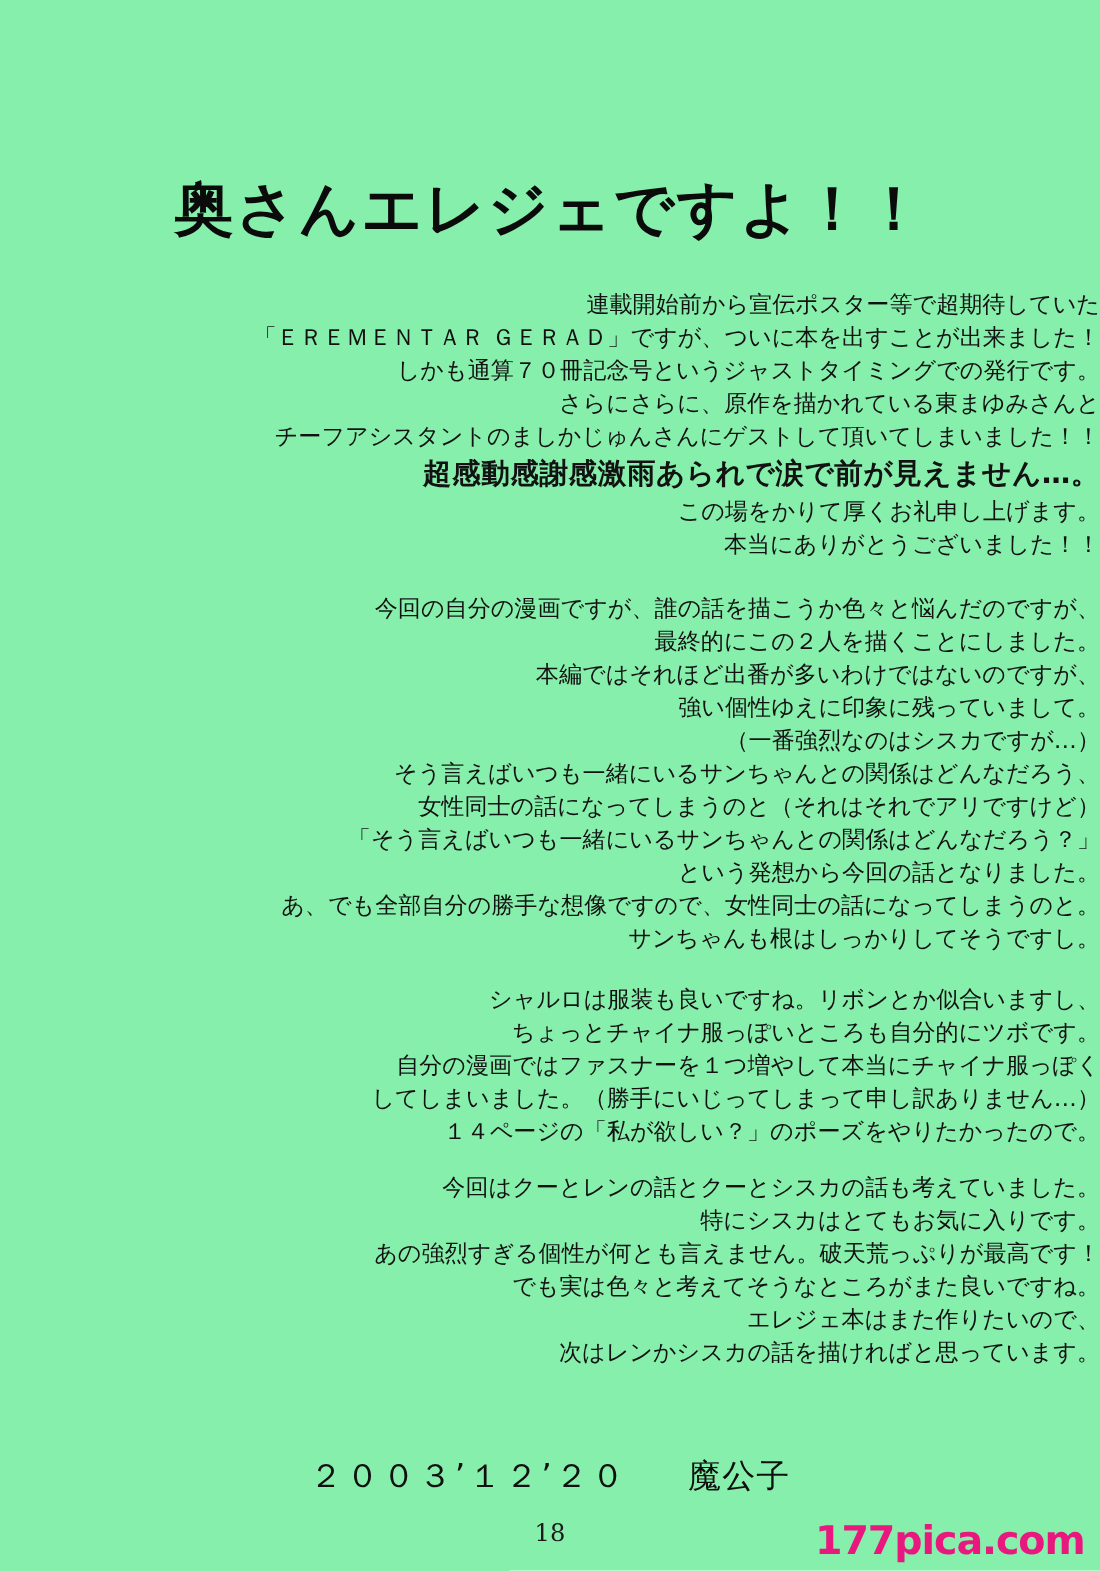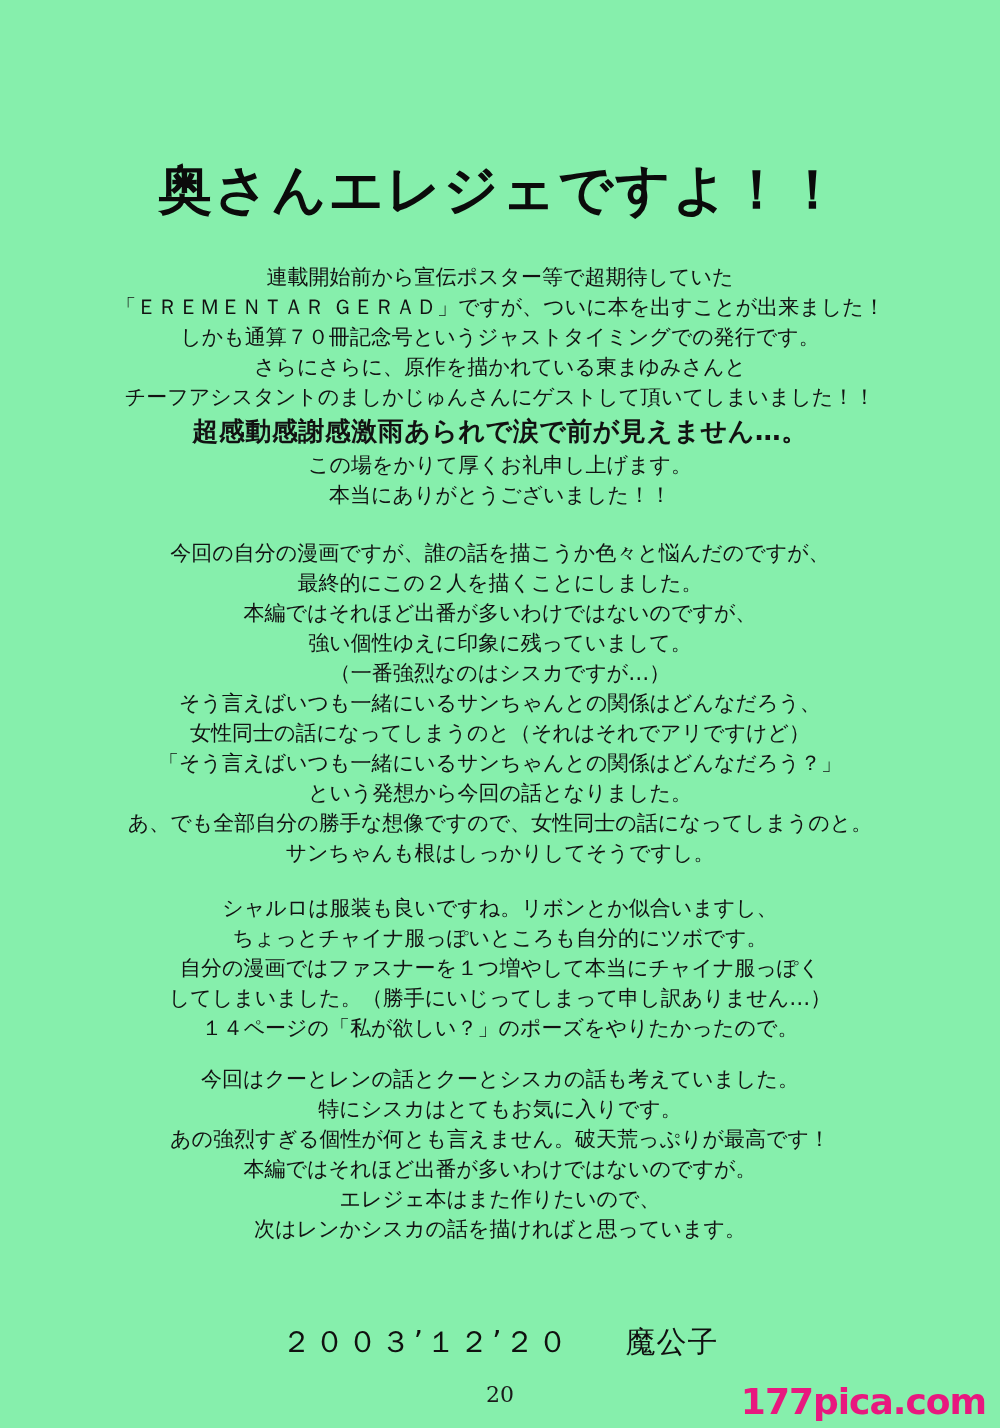--- a/index.html
+++ b/index.html
@@ -32,7 +32,7 @@
     position: absolute;
     left: 0;
     width: 1000px;
-    text-align: center;
+    text-align: right;
     font-size: 21px;
     line-height: 30px;
     color: #121212;

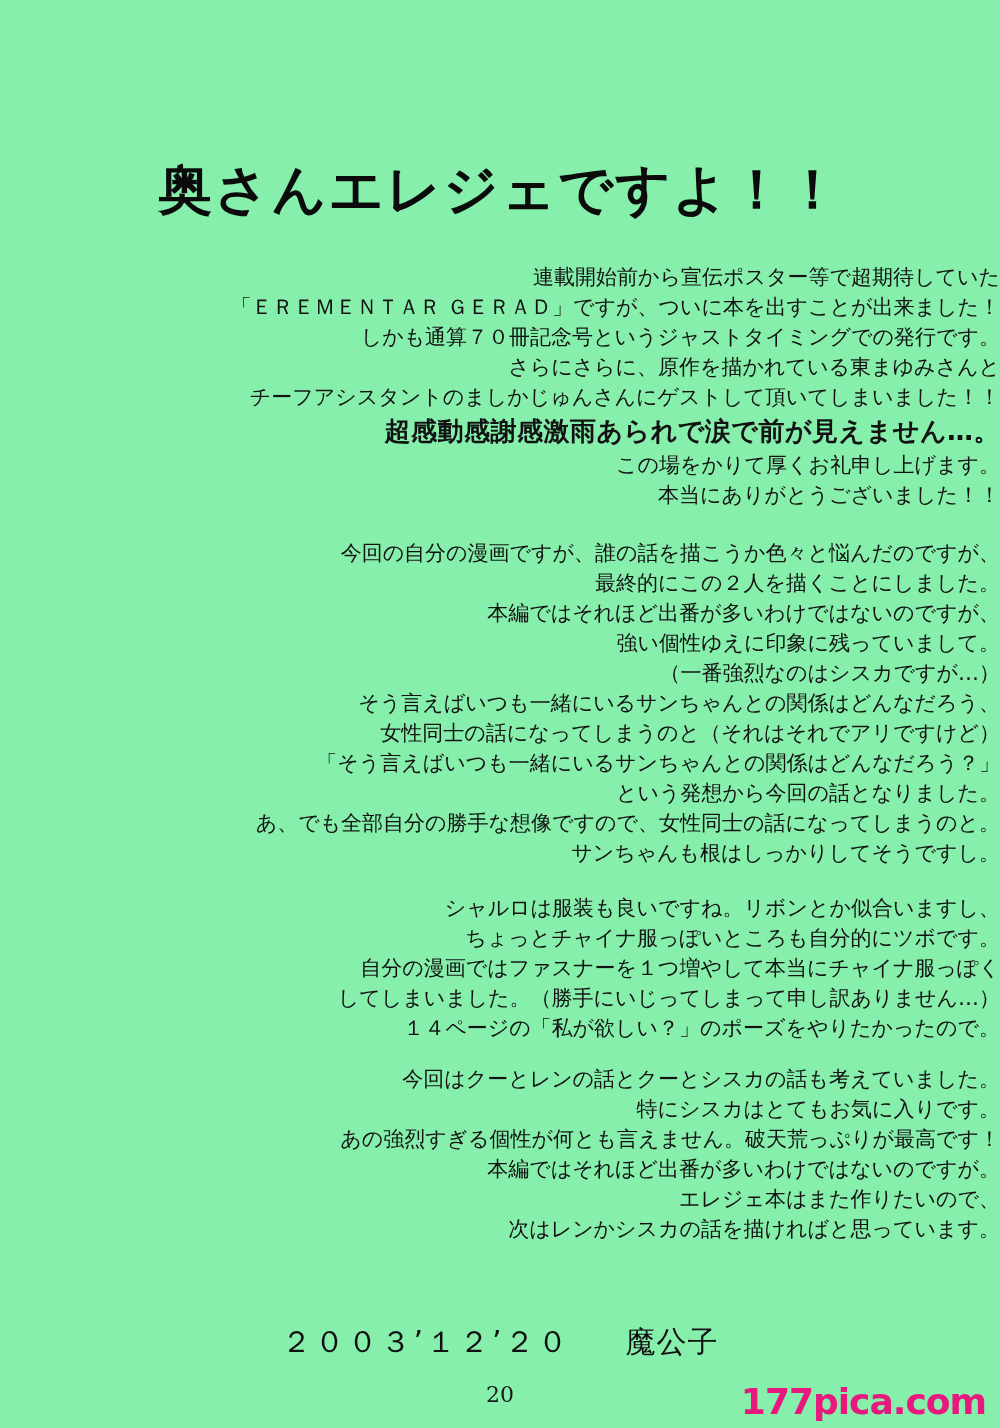--- a/index.html
+++ b/index.html
@@ -124,7 +124,7 @@
       <p>今回はクーとレンの話とクーとシスカの話も考えていました。</p>
       <p>特にシスカはとてもお気に入りです。</p>
       <p>あの強烈すぎる個性が何とも言えません。破天荒っぷりが最高です！</p>
-      <p>本編ではそれほど出番が多いわけではないのですが。</p>
+      <p>でも実は色々と考えてそうなところがまた良いですね。</p>
       <p>エレジェ本はまた作りたいので、</p>
       <p>次はレンかシスカの話を描ければと思っています。</p>
     </div>

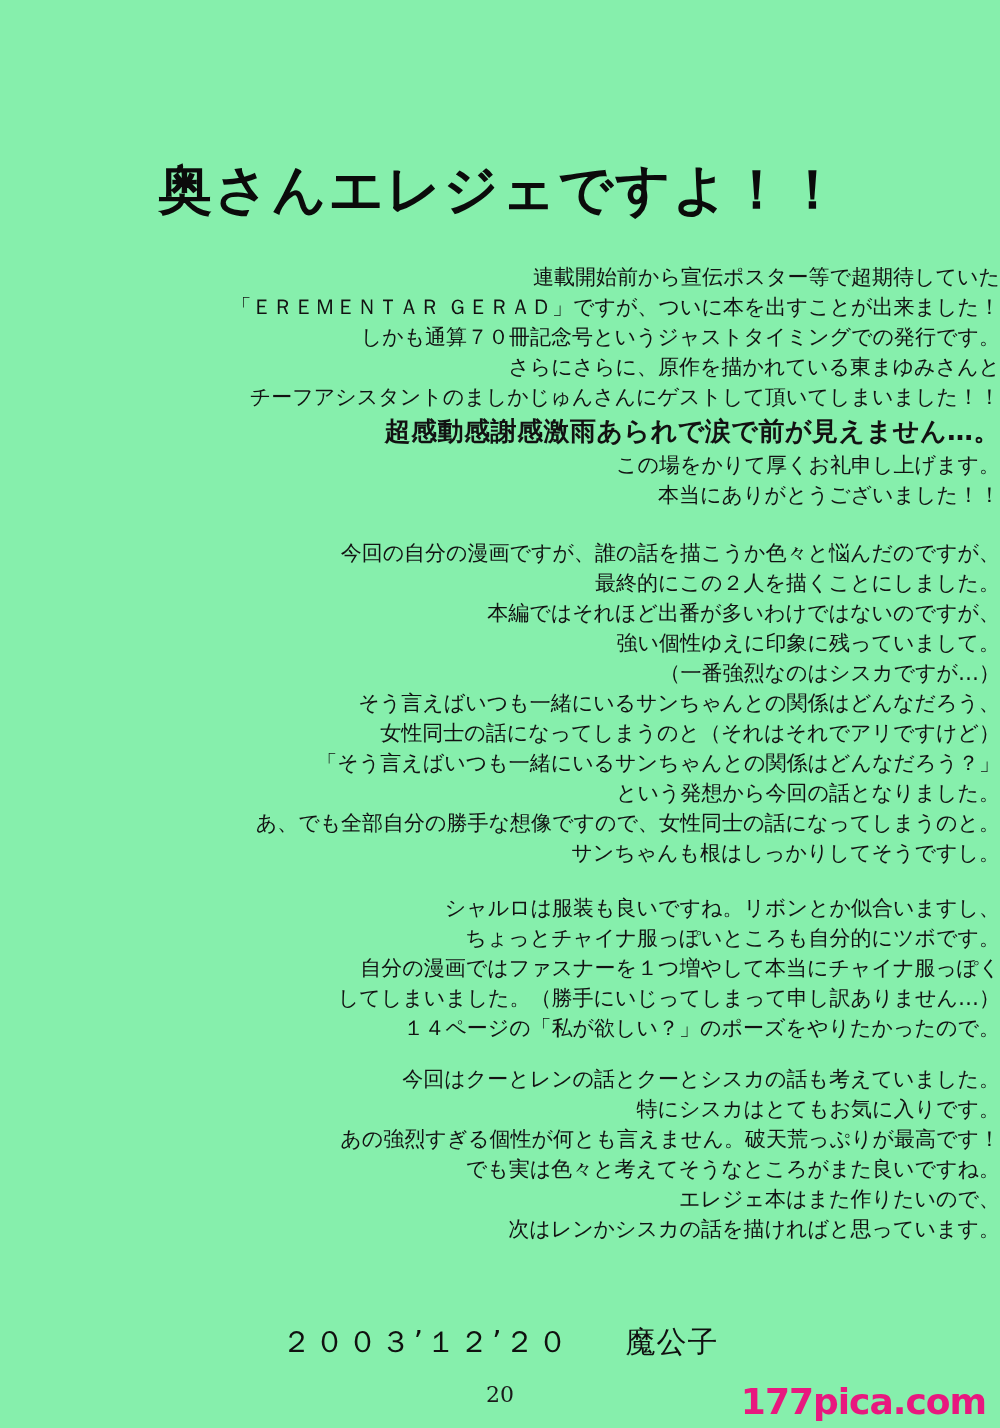--- a/index.html
+++ b/index.html
@@ -133,7 +133,7 @@
     <span class="date">２００３’１２’２０</span><span class="author">魔公子</span>
   </div>
 
-  <div class="page-number">20</div>
+  <div class="page-number">18</div>
 
   <div class="watermark" style="color: rgb(232, 24, 127); text-align: center;">177pica.com</div>
 

